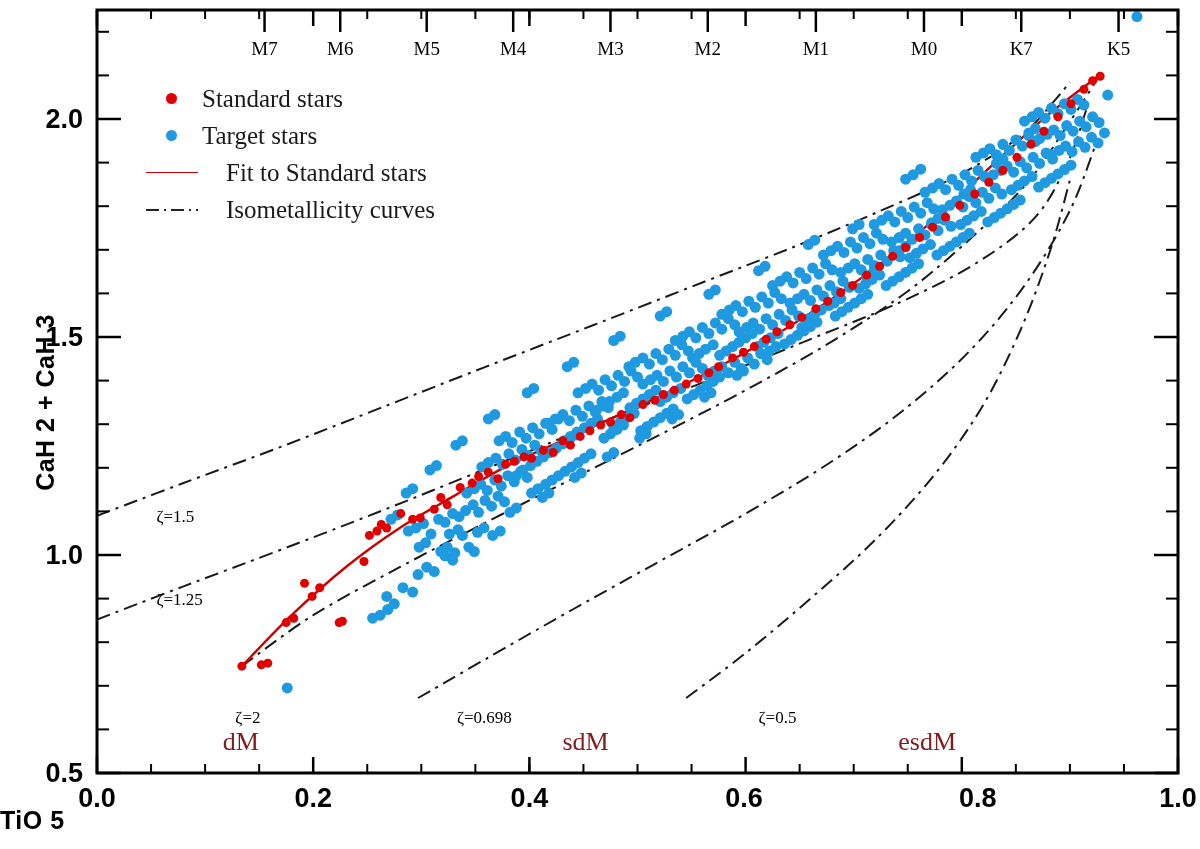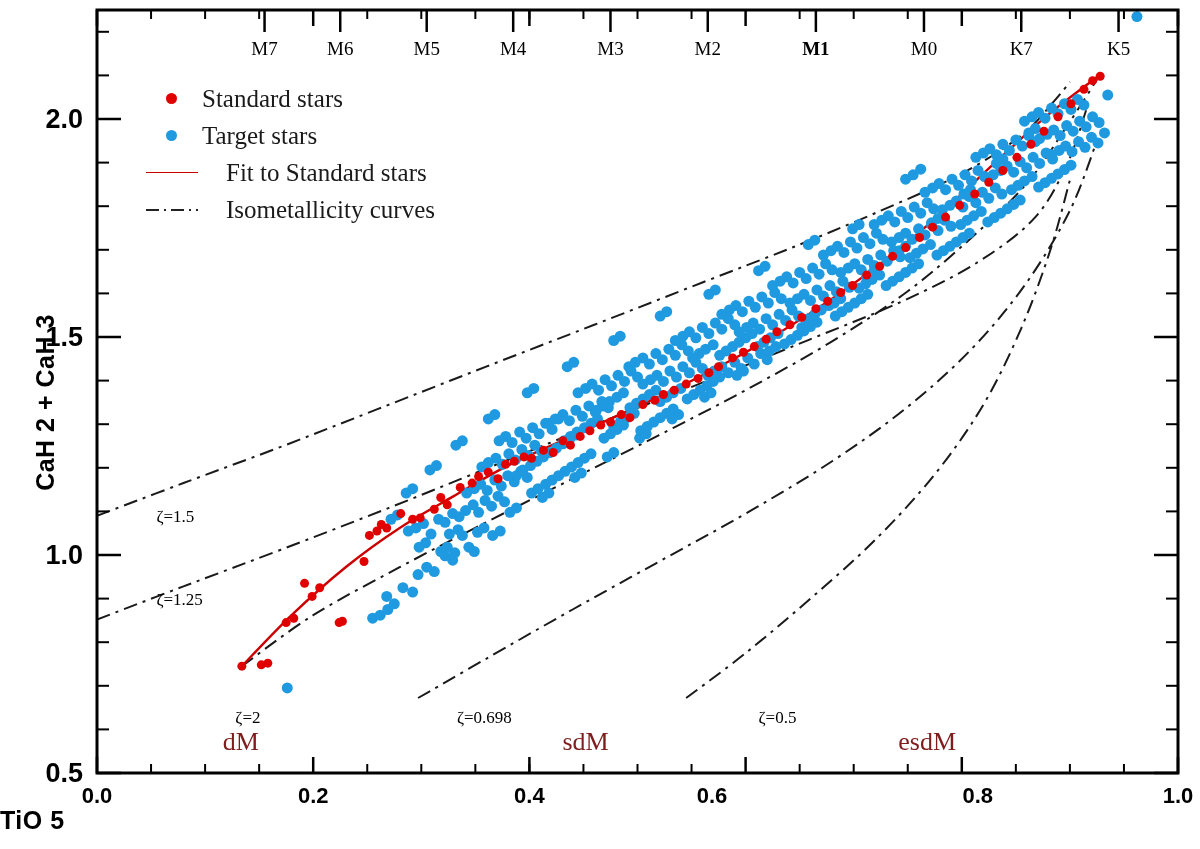--- a/index.html
+++ b/index.html
@@ -818,7 +818,7 @@
       <div class="sptype" style="left: 513.185px; top: 38px;">M4</div>
       <div class="sptype" style="left: 610.475px; top: 38px;">M3</div>
       <div class="sptype" style="left: 707.765px; top: 38px;">M2</div>
-      <div class="sptype" style="left: 815.865px; top: 38px; font-weight: bold;">M1</div>
+      <div class="sptype" style="left: 815.865px; top: 38px;">M1</div>
       <div class="sptype" style="left: 923.965px; top: 38px;">M0</div>
       <div class="sptype" style="left: 1021.25px; top: 38px;">K7</div>
       <div class="sptype" style="left: 1118.55px; top: 38px;">K5</div>

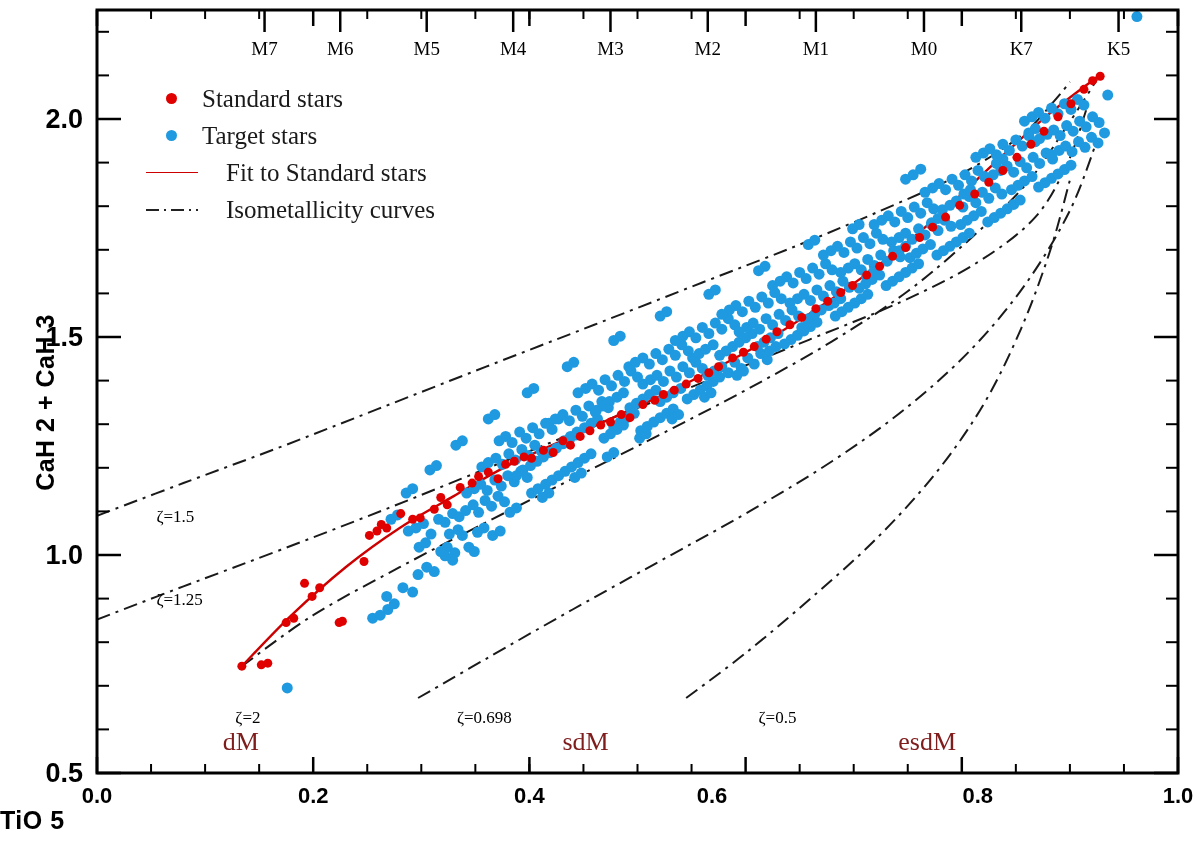--- a/index.html
+++ b/index.html
@@ -41,7 +41,7 @@
     position:absolute;
     font-family:"Liberation Sans", sans-serif;
     font-weight:bold;
-    font-size:22px;
+    font-size:27px;
     color:#000;
     white-space:nowrap;
     transform:translateX(-50%);

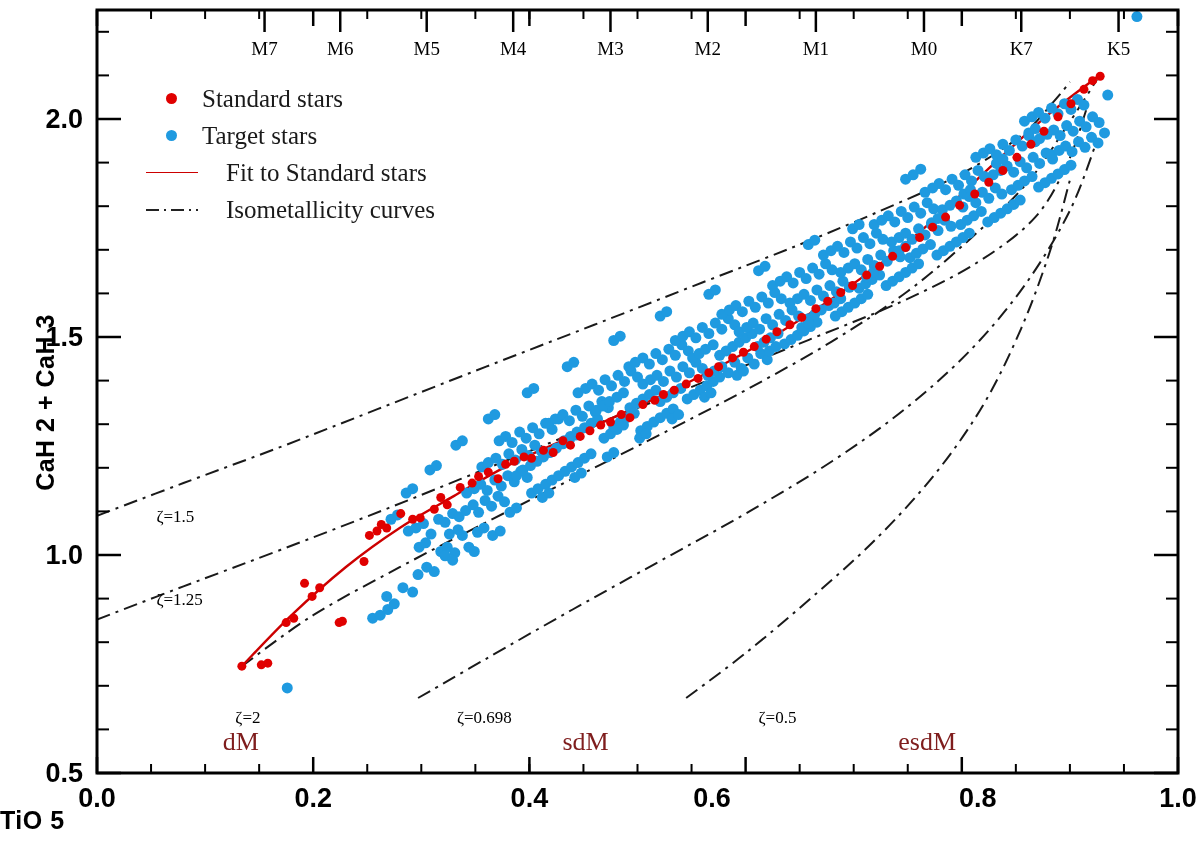--- a/index.html
+++ b/index.html
@@ -801,7 +801,7 @@
       <div class="tick-label" style="left: 97px; top: 783px;">0.0</div>
       <div class="tick-label" style="left: 313.2px; top: 783px;">0.2</div>
       <div class="tick-label" style="left: 529.4px; top: 783px;">0.4</div>
-      <div class="tick-label" style="left: 712px; top: 783px;">0.6</div>
+      <div class="tick-label" style="left: 744px; top: 783px;">0.6</div>
       <div class="tick-label" style="left: 961.8px; top: 783px; margin-left: 16px;">0.8</div>
       <div class="tick-label" style="left: 1178px; top: 783px;">1.0</div>
     </div>

